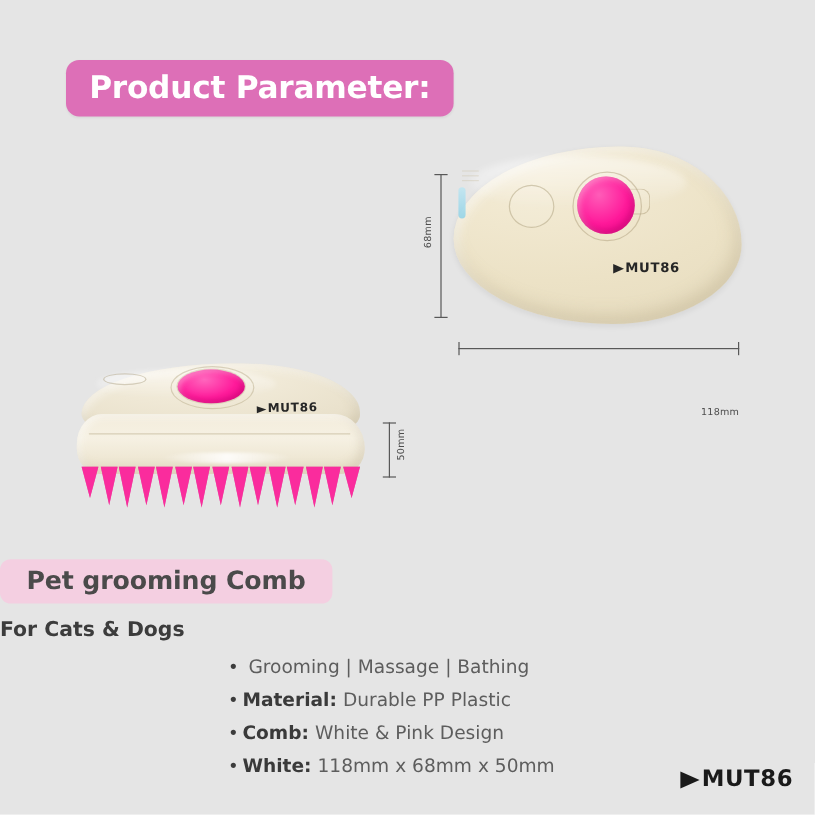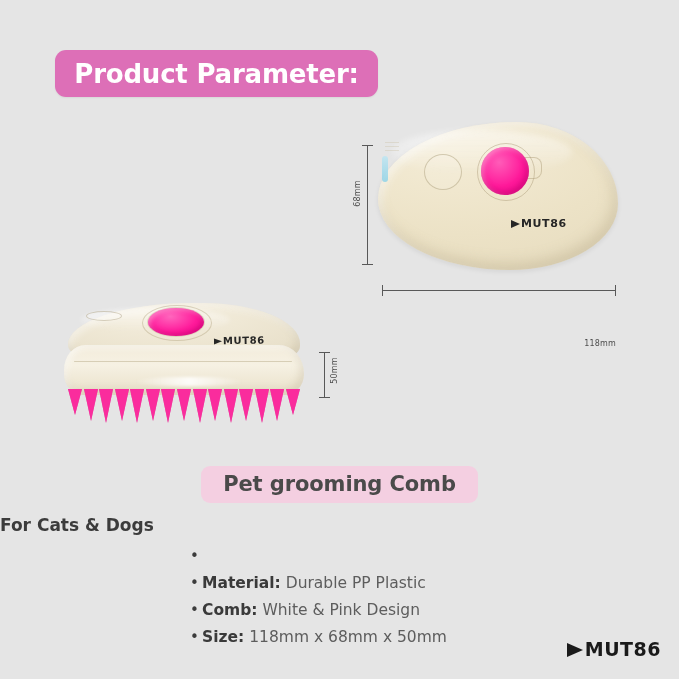--- a/index.html
+++ b/index.html
@@ -421,7 +421,6 @@
   }
   .pill-wrap {
     display: flex;
-    justify-content: center;
   }
   .subtitle-pill {
     background: #f4cfe1;

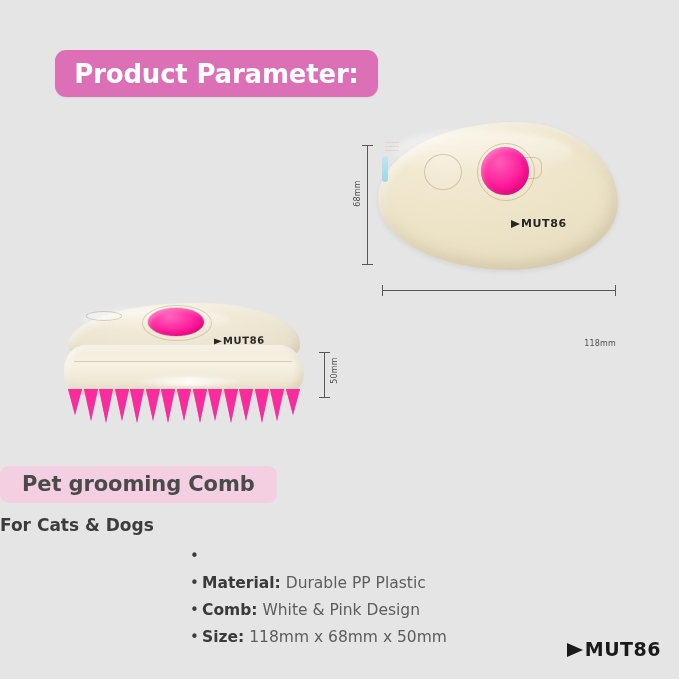--- a/index.html
+++ b/index.html
@@ -586,6 +586,7 @@
     <ul class="spec-list">
       <li class="spec-item">
         <span class="spec-bullet">•</span>
+        <span class="spec-value">Grooming  |  Massage  |  Bathing</span>
       </li>
       <li class="spec-item">
         <span class="spec-bullet">•</span>

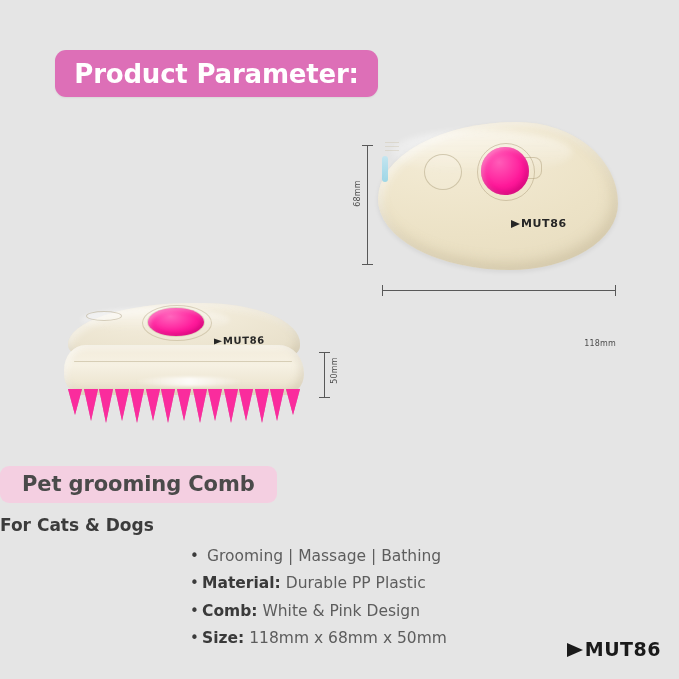--- a/index.html
+++ b/index.html
@@ -600,7 +600,7 @@
       </li>
       <li class="spec-item">
         <span class="spec-bullet">•</span>
-        <span class="spec-label">Size:</span>
+        <span class="spec-label">White:</span>
         <span class="spec-value">118mm x 68mm x 50mm</span>
       </li>
     </ul>

